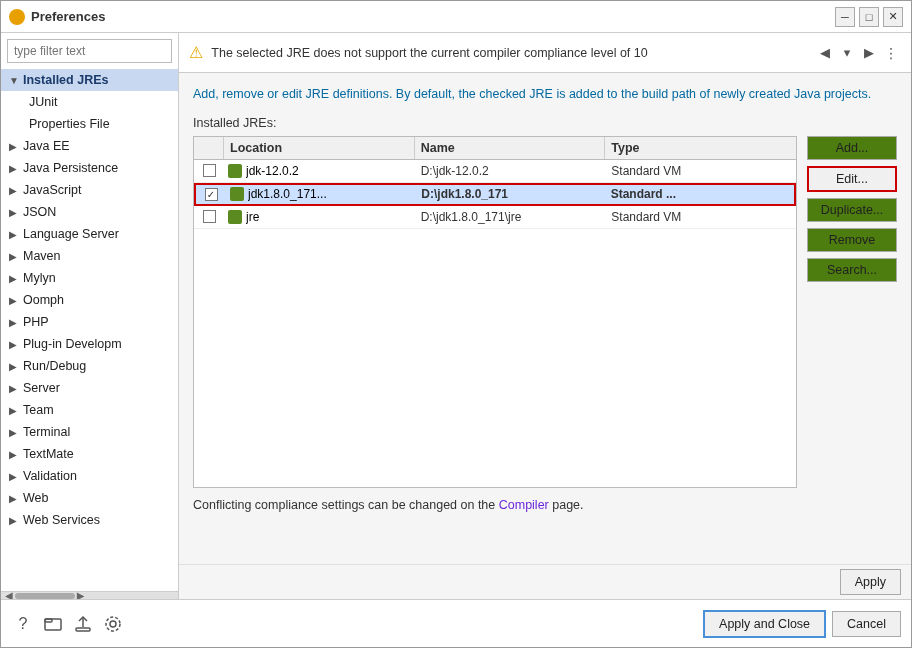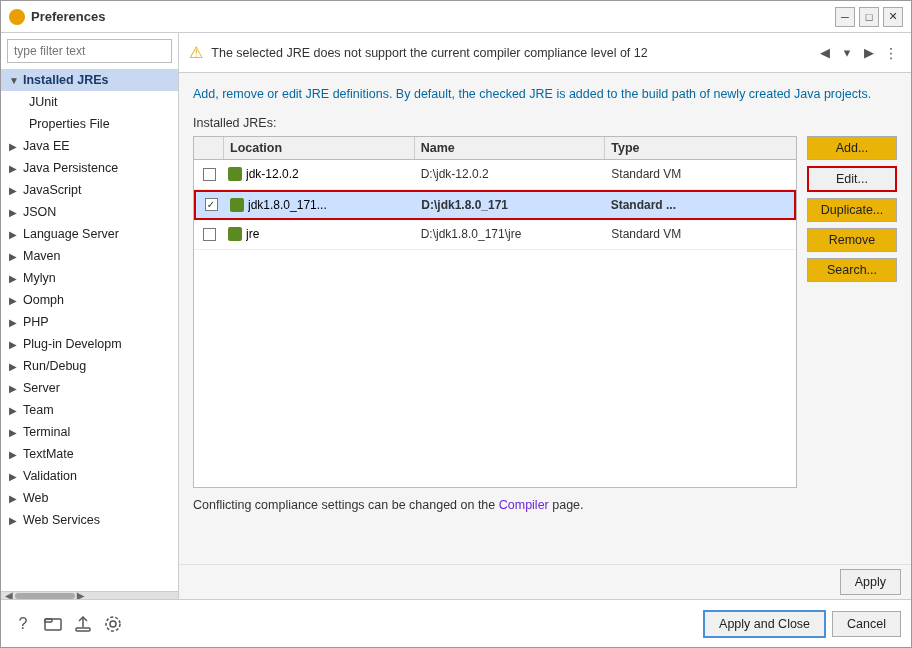--- a/index.html
+++ b/index.html
@@ -536,7 +536,7 @@
 
       <div class="warning-bar">
         <span class="warning-icon">⚠</span>
-        <span class="warning-text">The selected JRE does not support the current compiler compliance level of 12</span>
+        <span class="warning-text">The selected JRE does not support the current compiler compliance level of 10</span>
         <div class="warning-nav">
           <button class="warning-nav-btn">◀</button>
           <button class="warning-nav-btn">▾</button>

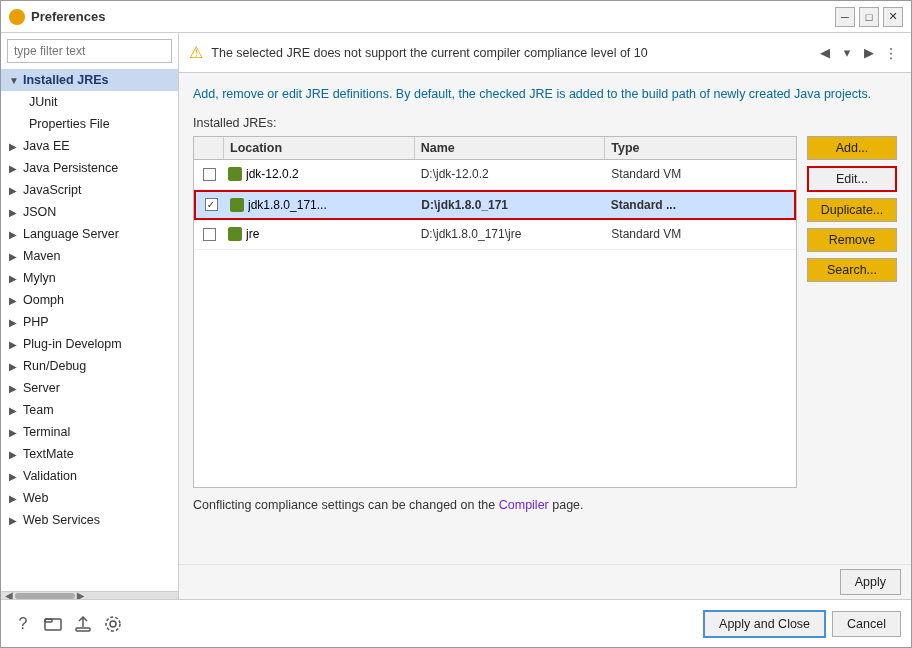--- a/index.html
+++ b/index.html
@@ -293,7 +293,7 @@
       padding: 4px 8px;
       font-size: 12.5px;
       border: 1px solid #aaa;
-      background: #eab308;
+      background: #4d7c0f;
       cursor: pointer;
       text-align: center;
       color: #222;

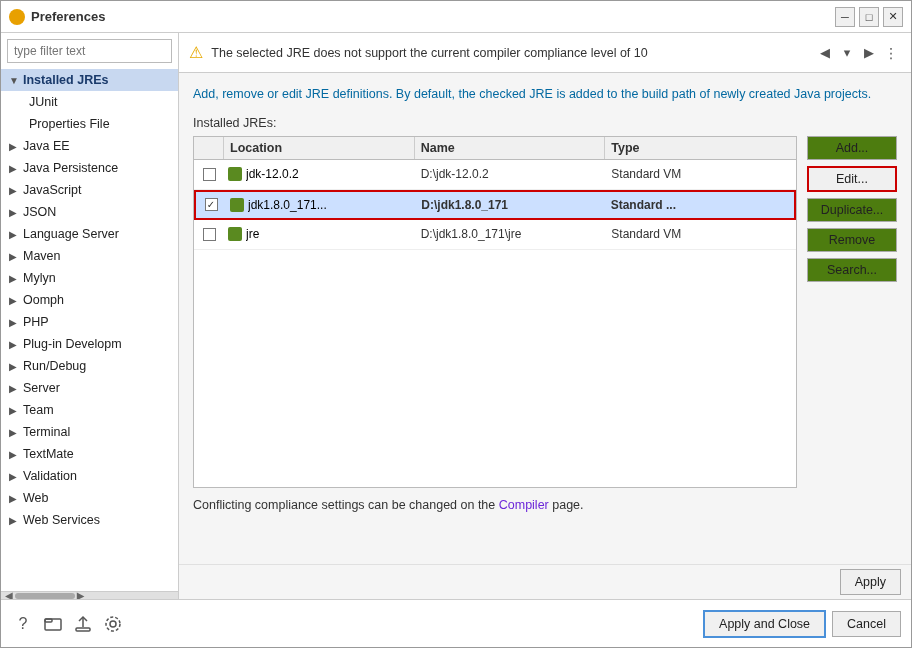--- a/index.html
+++ b/index.html
@@ -222,7 +222,7 @@
       grid-template-columns: 30px 1fr 1fr 1fr;
       border-bottom: 1px solid #eee;
       align-items: center;
-      height: 30px;
+      height: 23px;
     }
     .jre-row.selected-row {
       background: #cce0ff;

